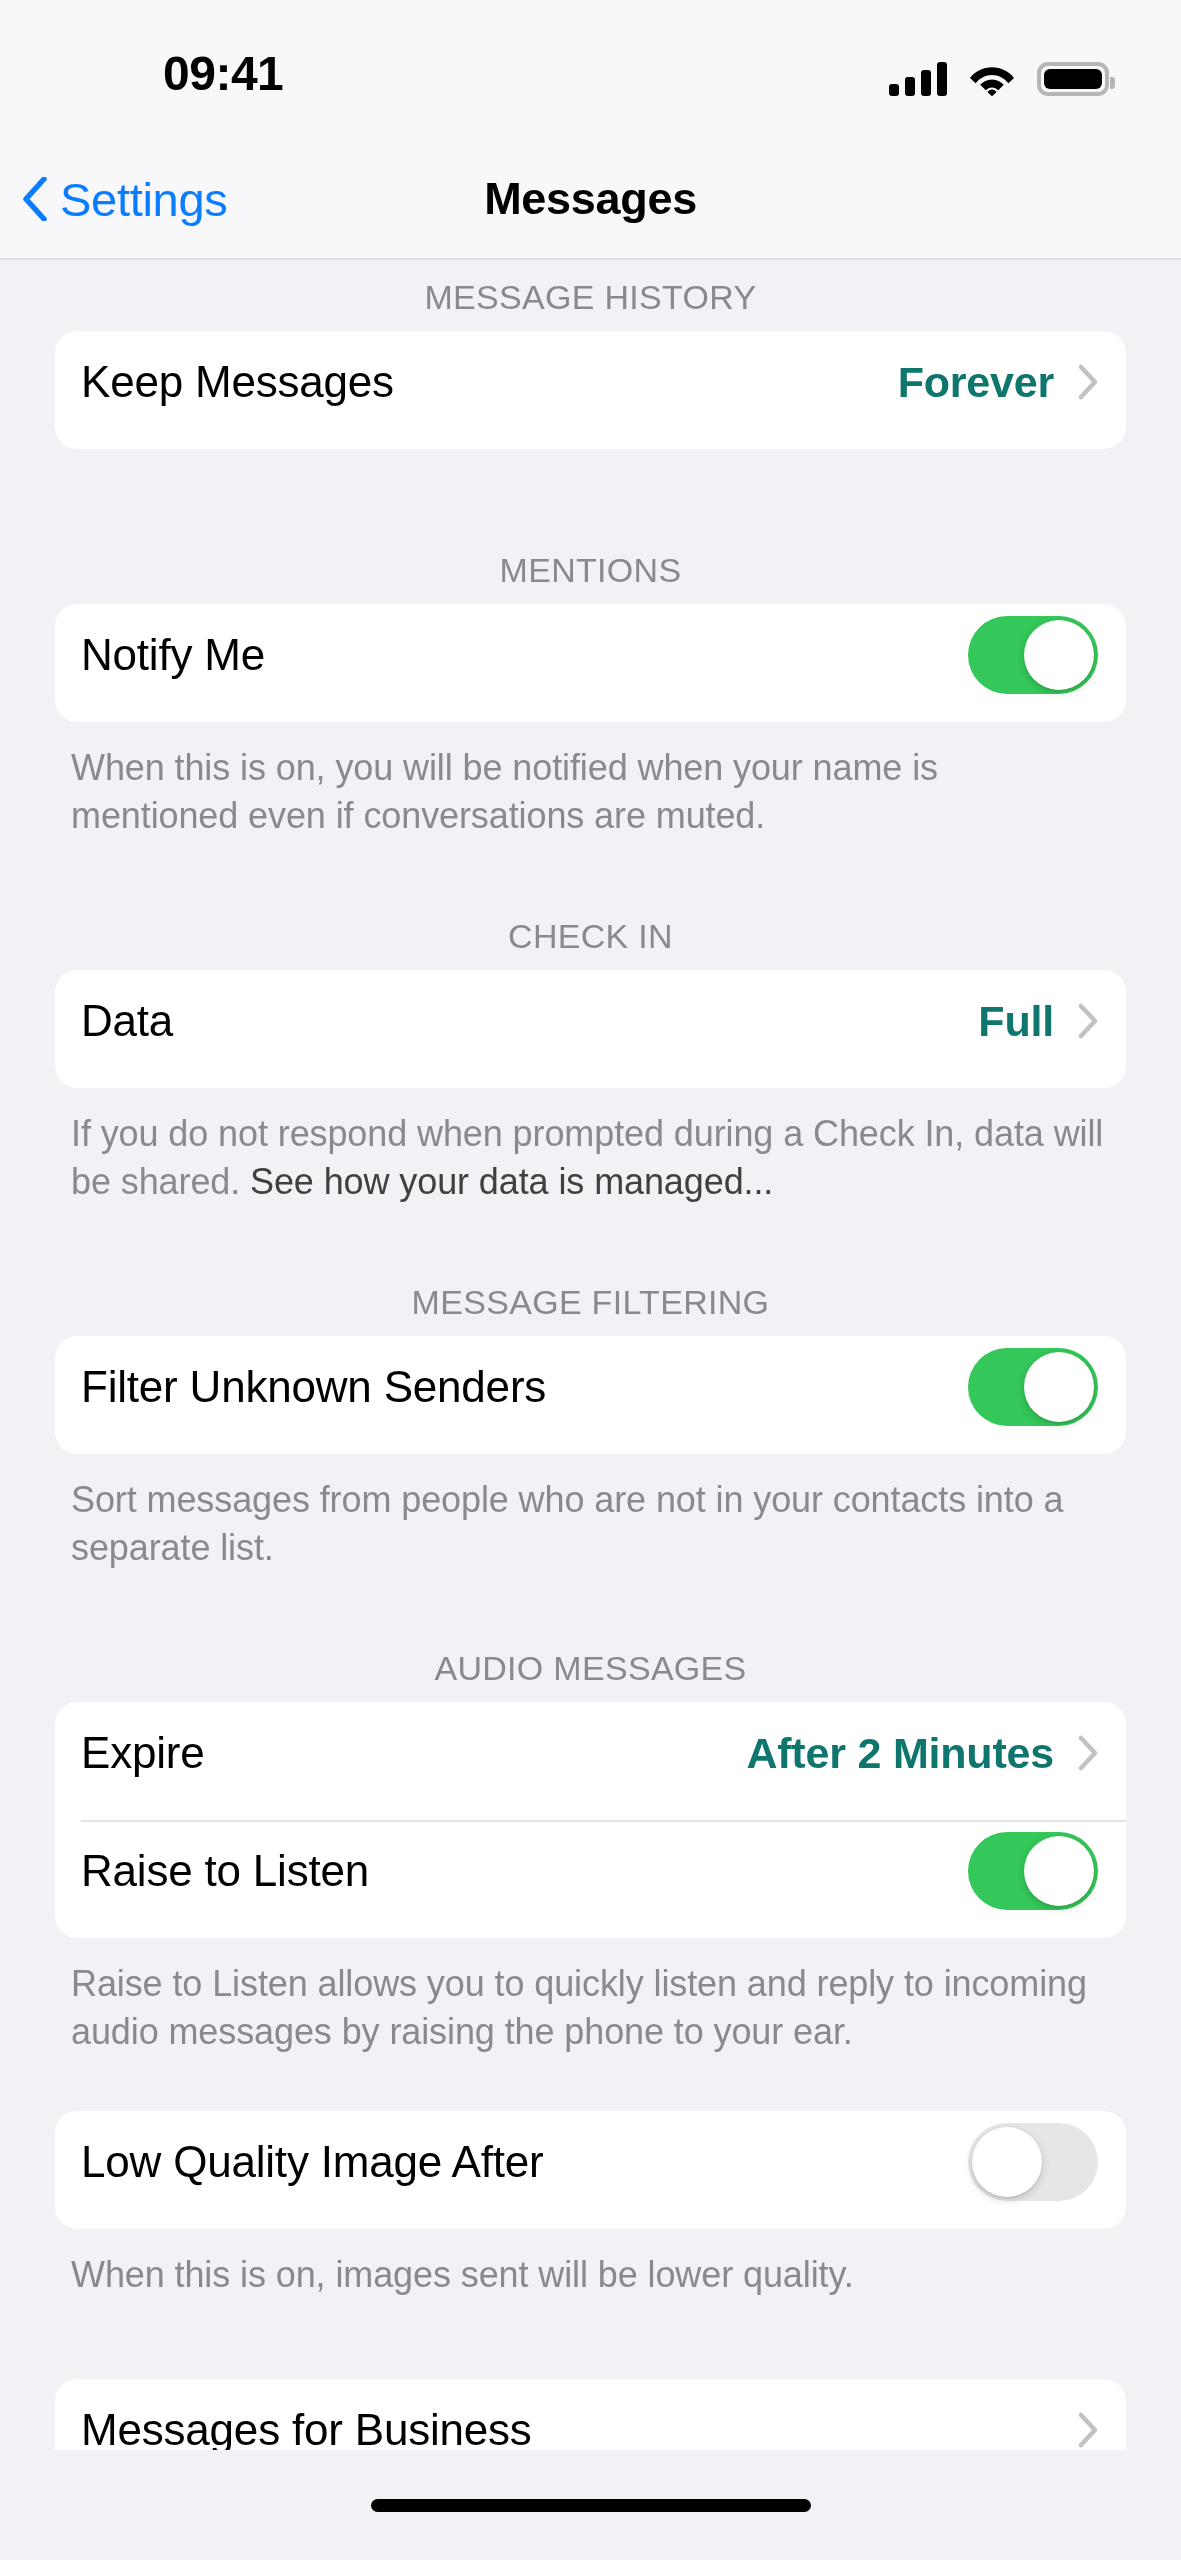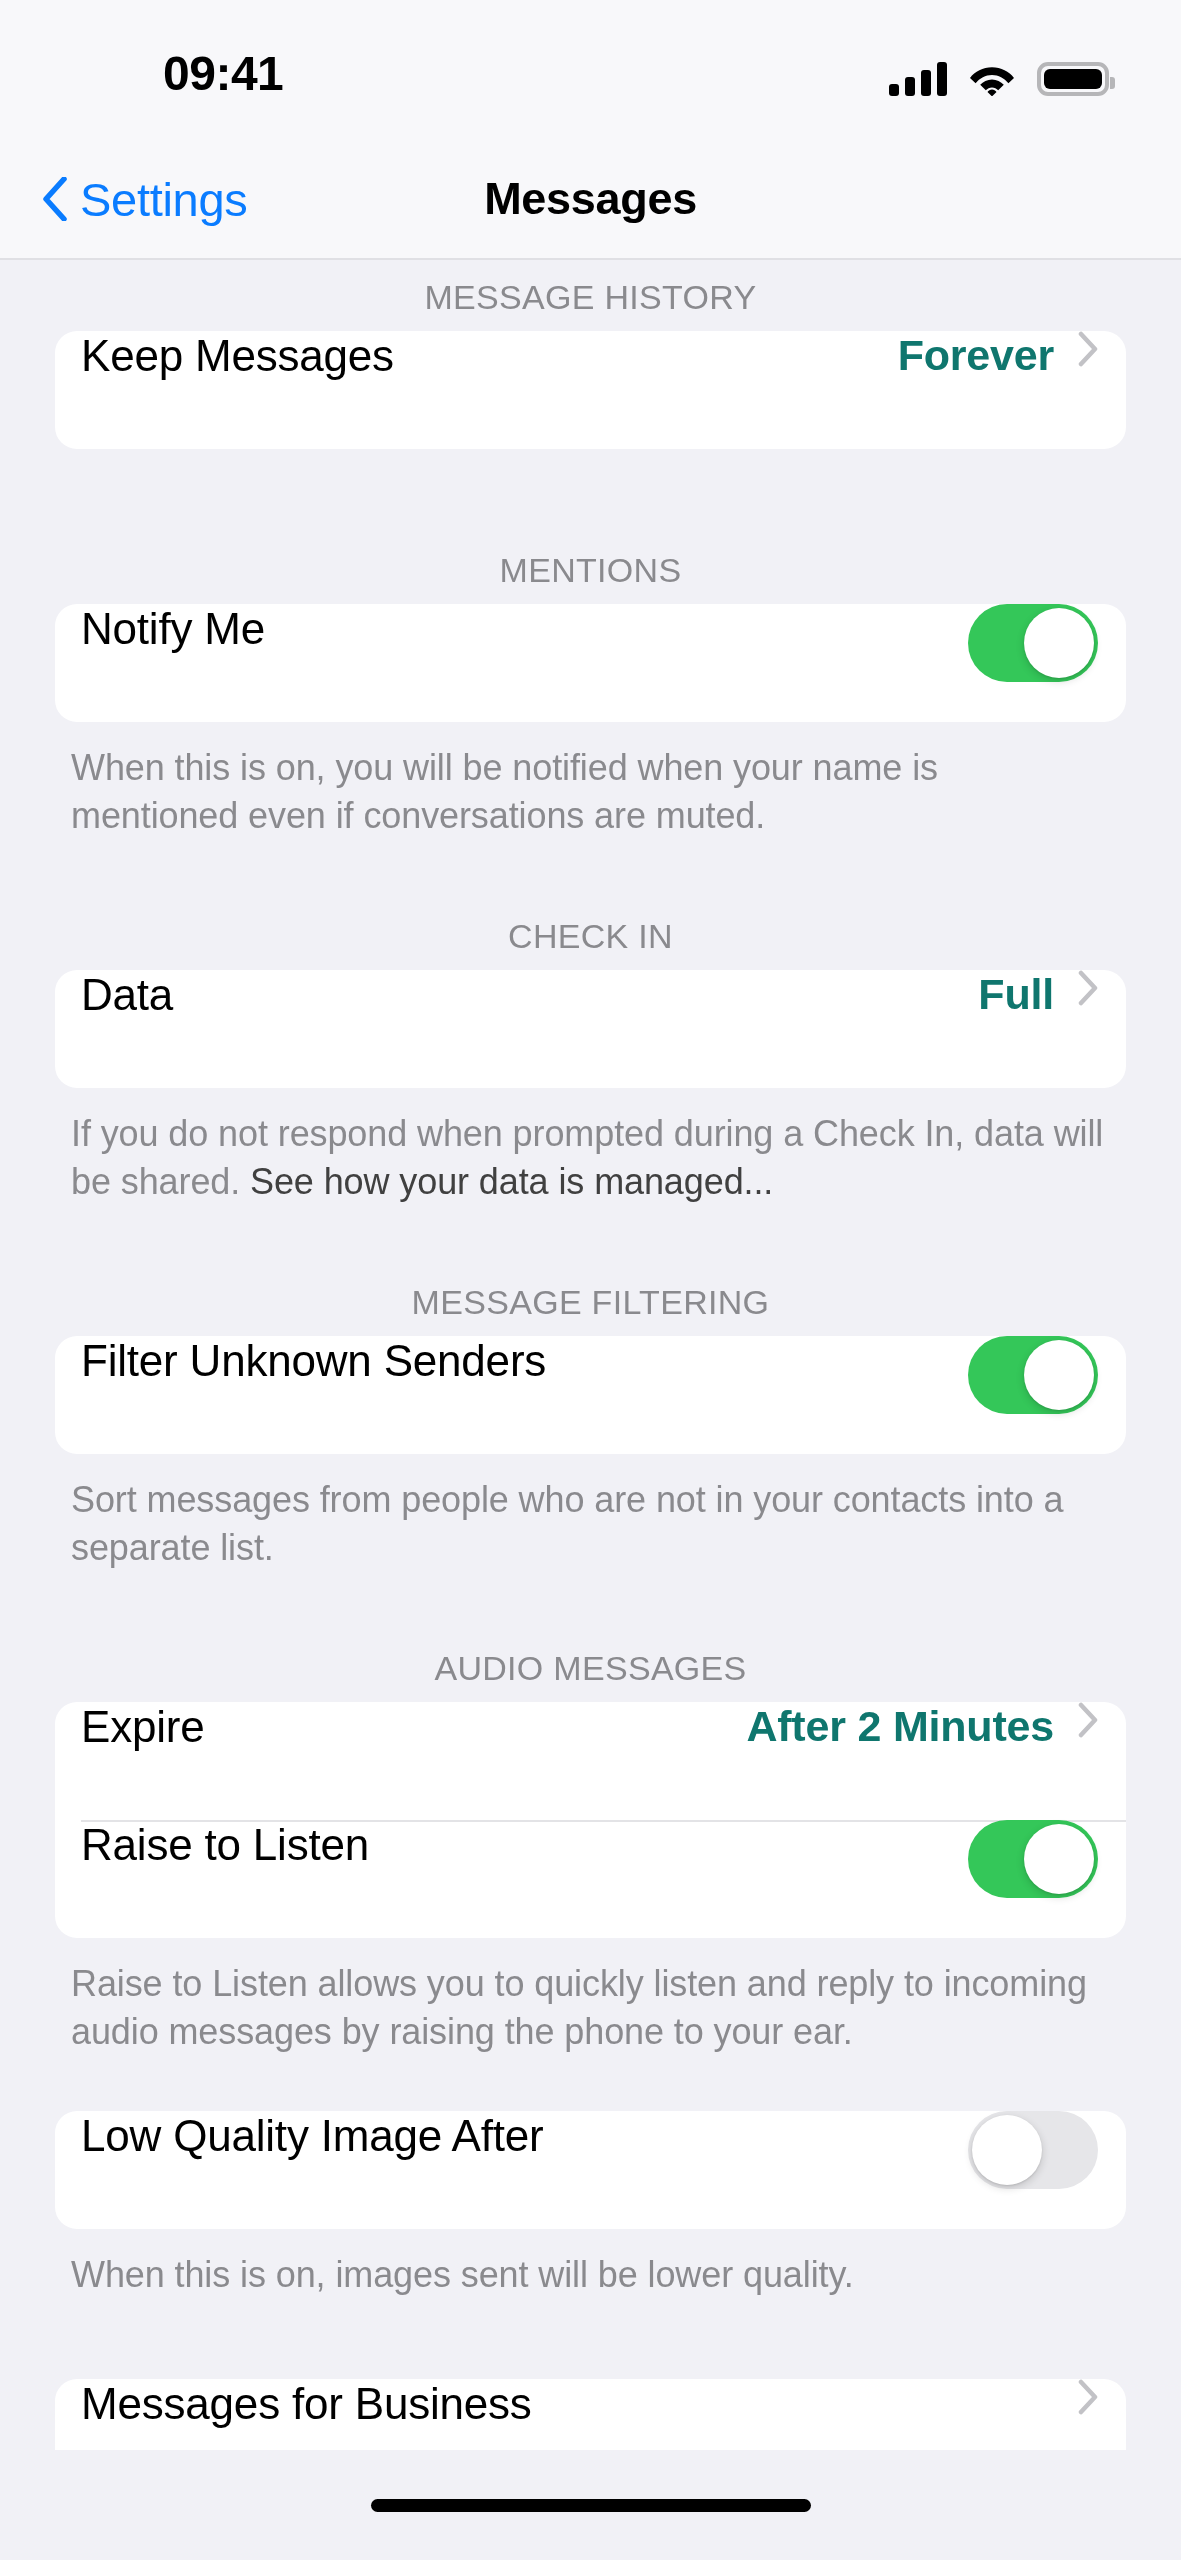--- a/index.html
+++ b/index.html
@@ -116,7 +116,7 @@
 
   .nav-back {
     position: absolute;
-    left: 42px;
+    left: 22px;
     display: flex;
     align-items: center;
     gap: 12px;

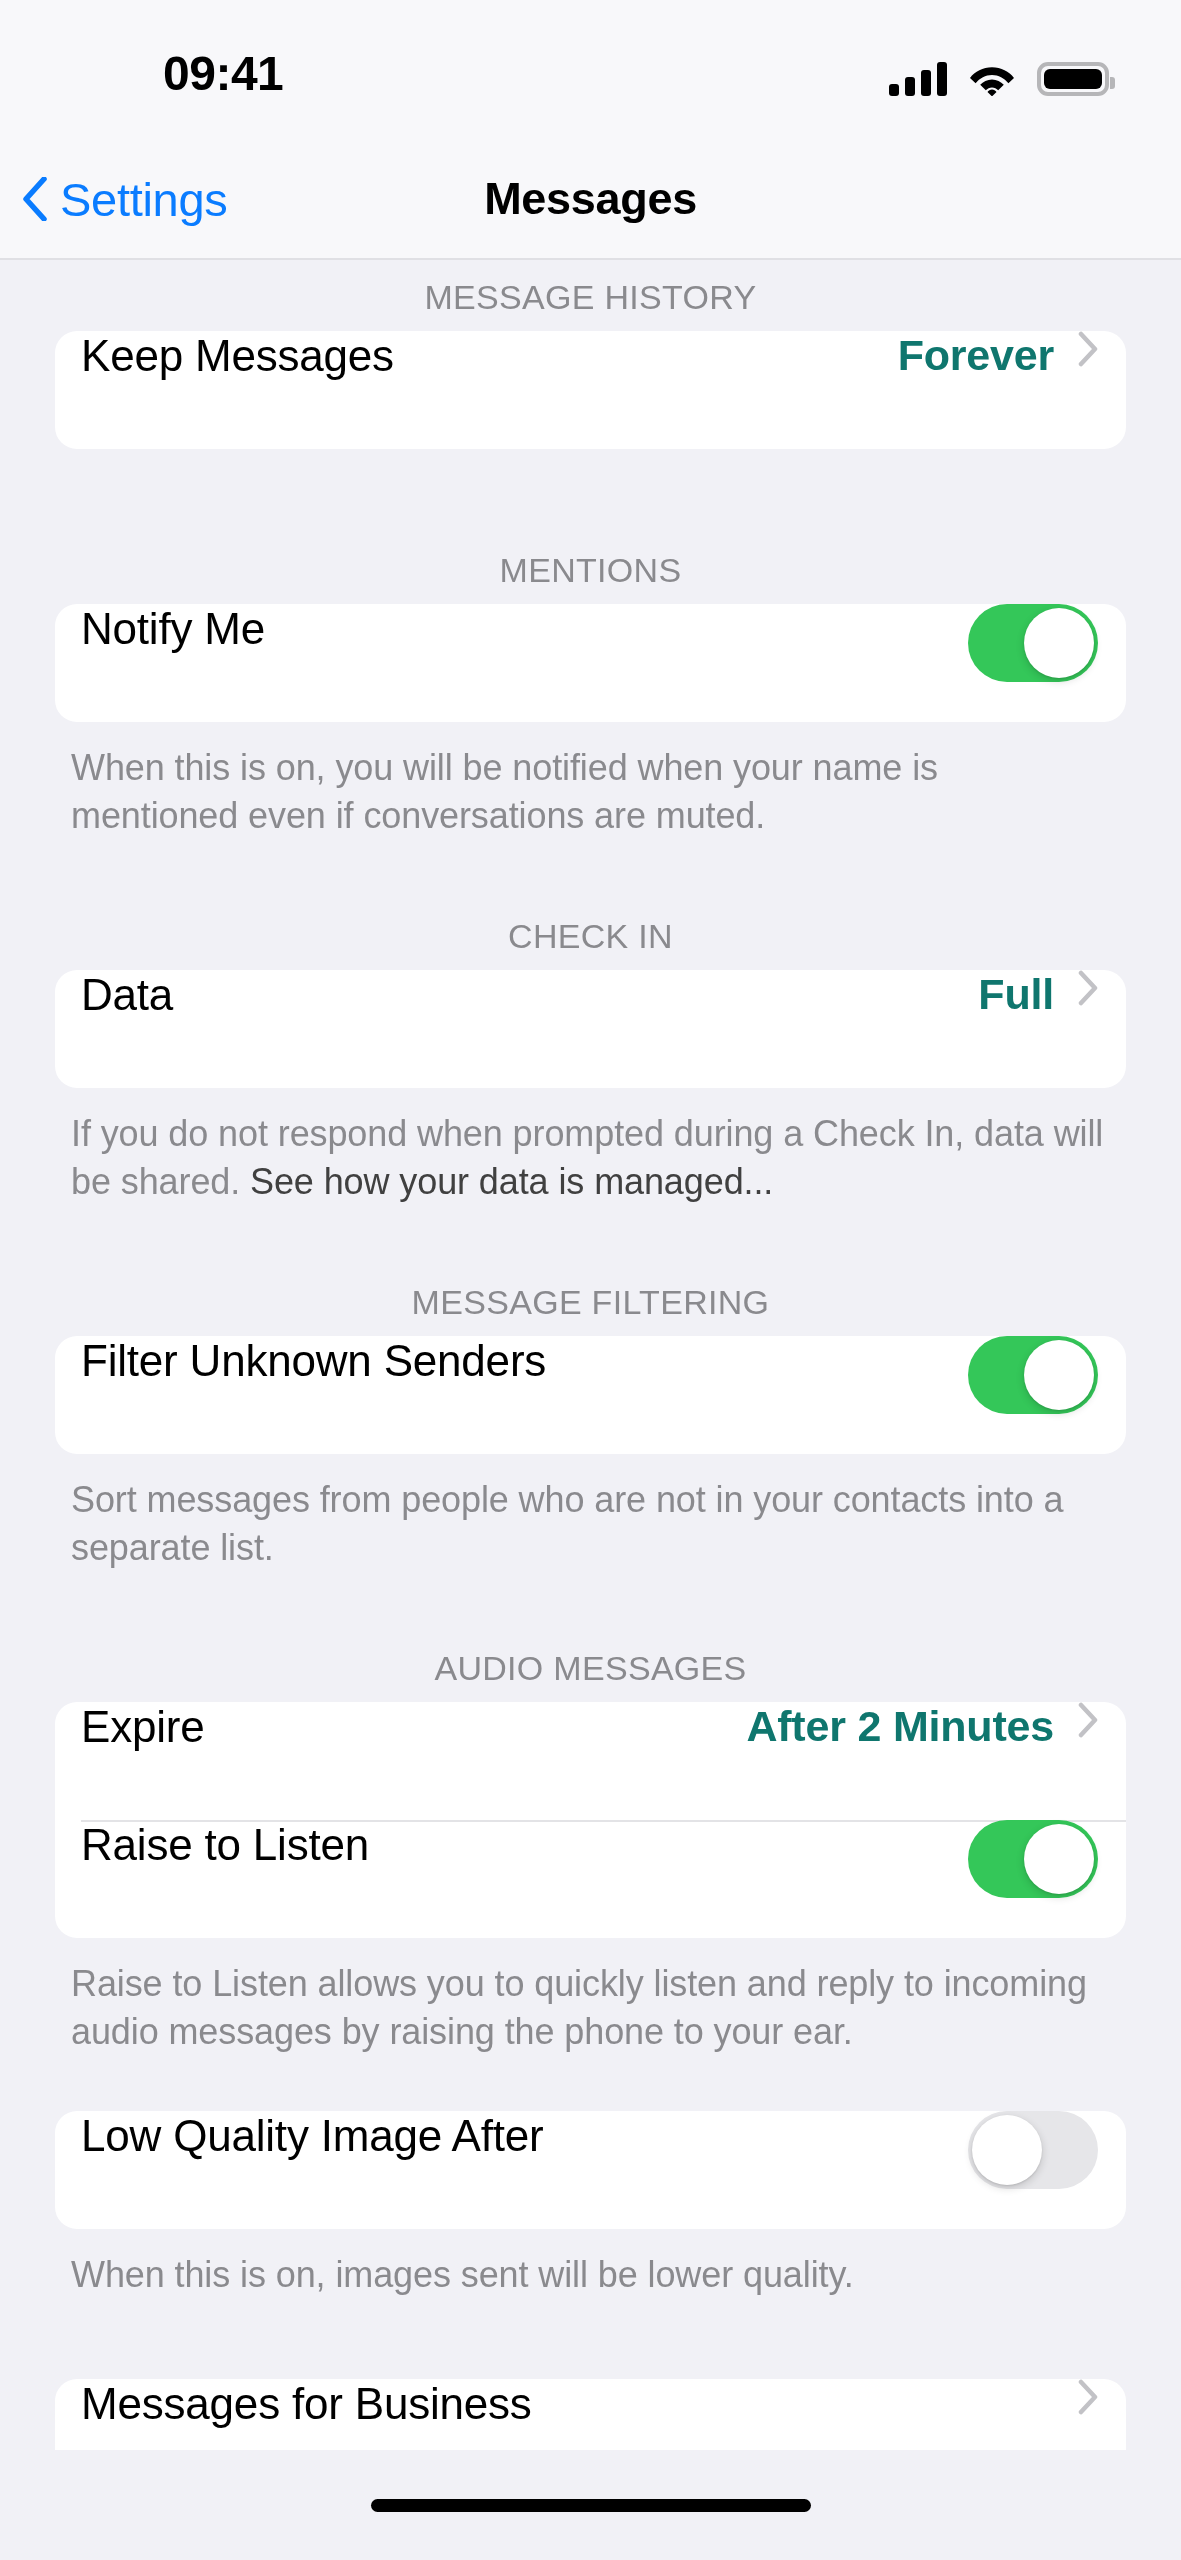--- a/index.html
+++ b/index.html
@@ -171,6 +171,7 @@
   .row {
     position: relative;
     display: flex;
+    align-items: center;
     min-height: 118px;
     padding: 0 28px 16px 26px;
   }

